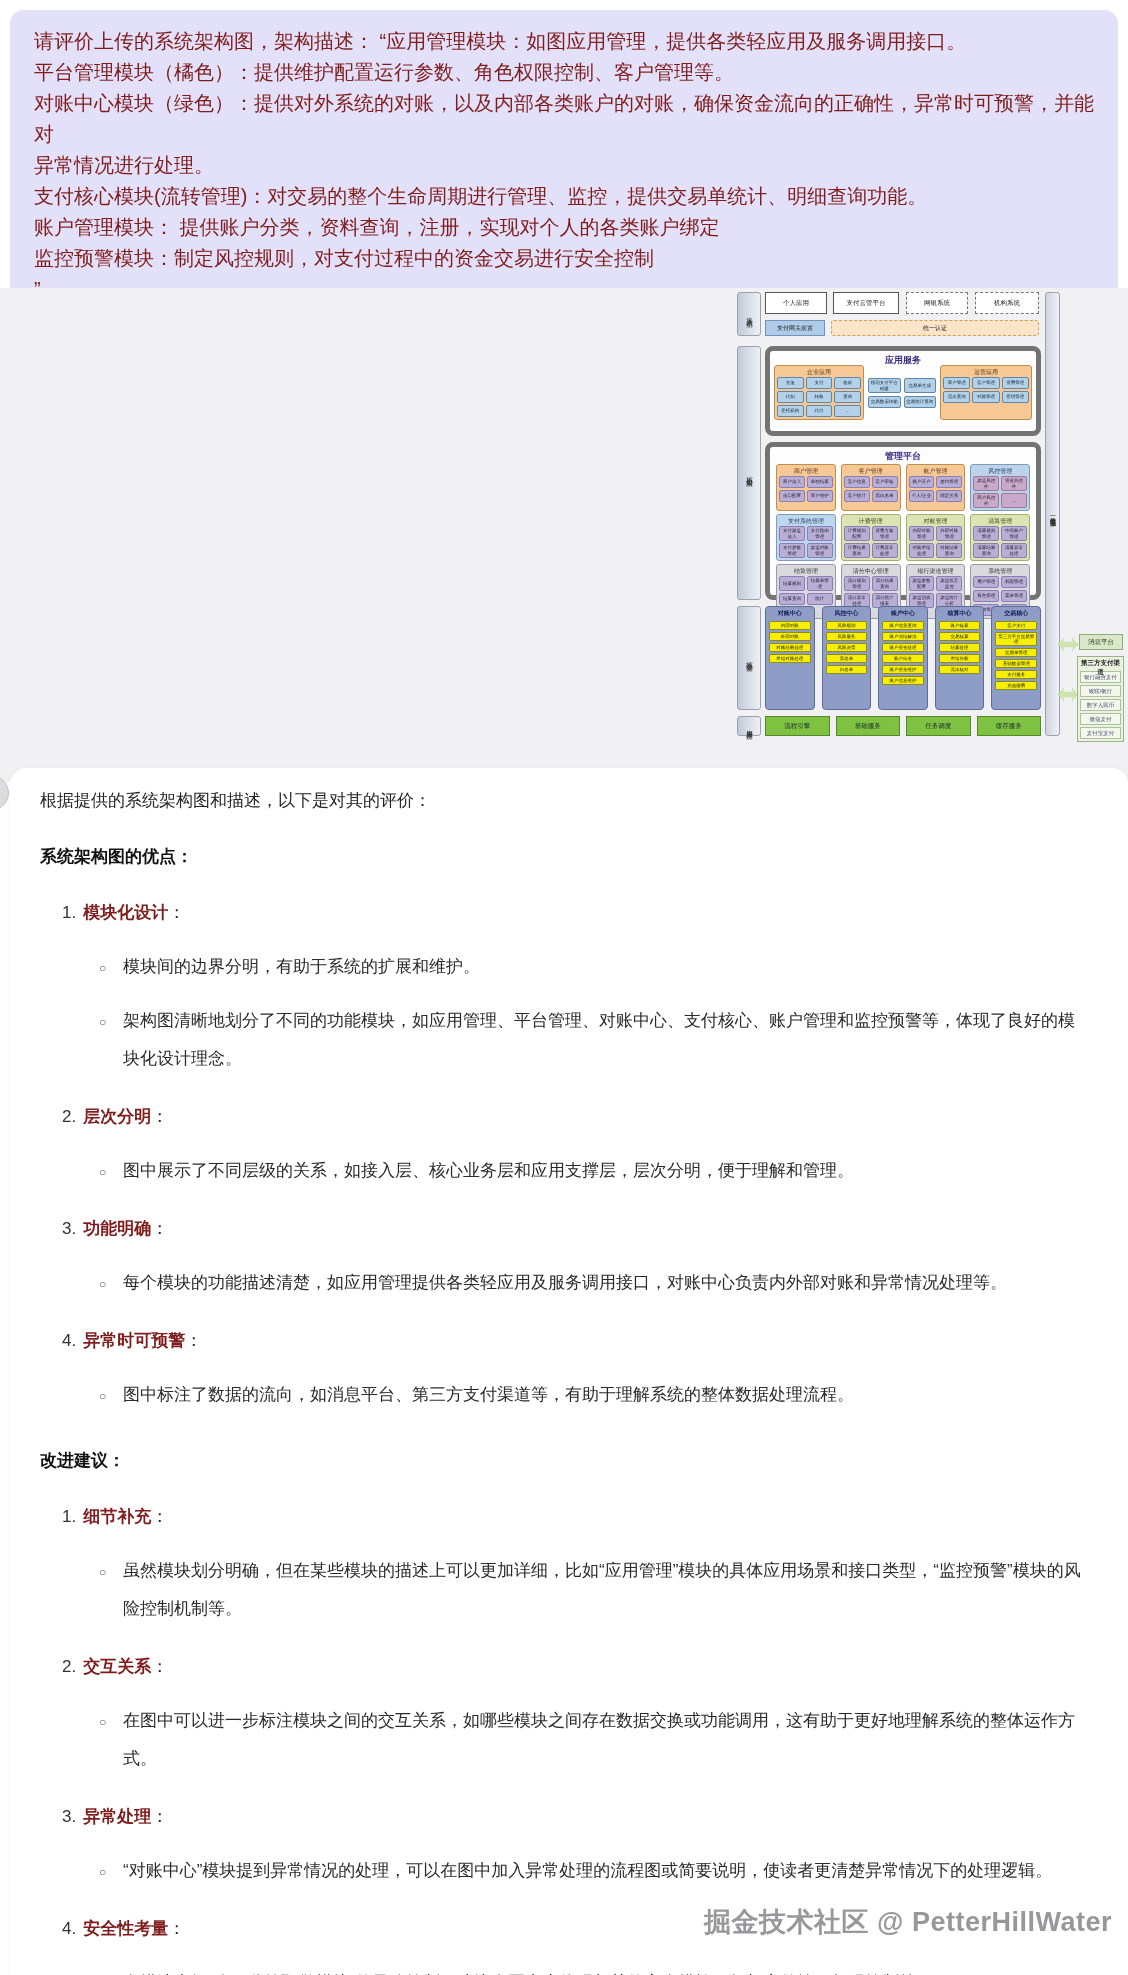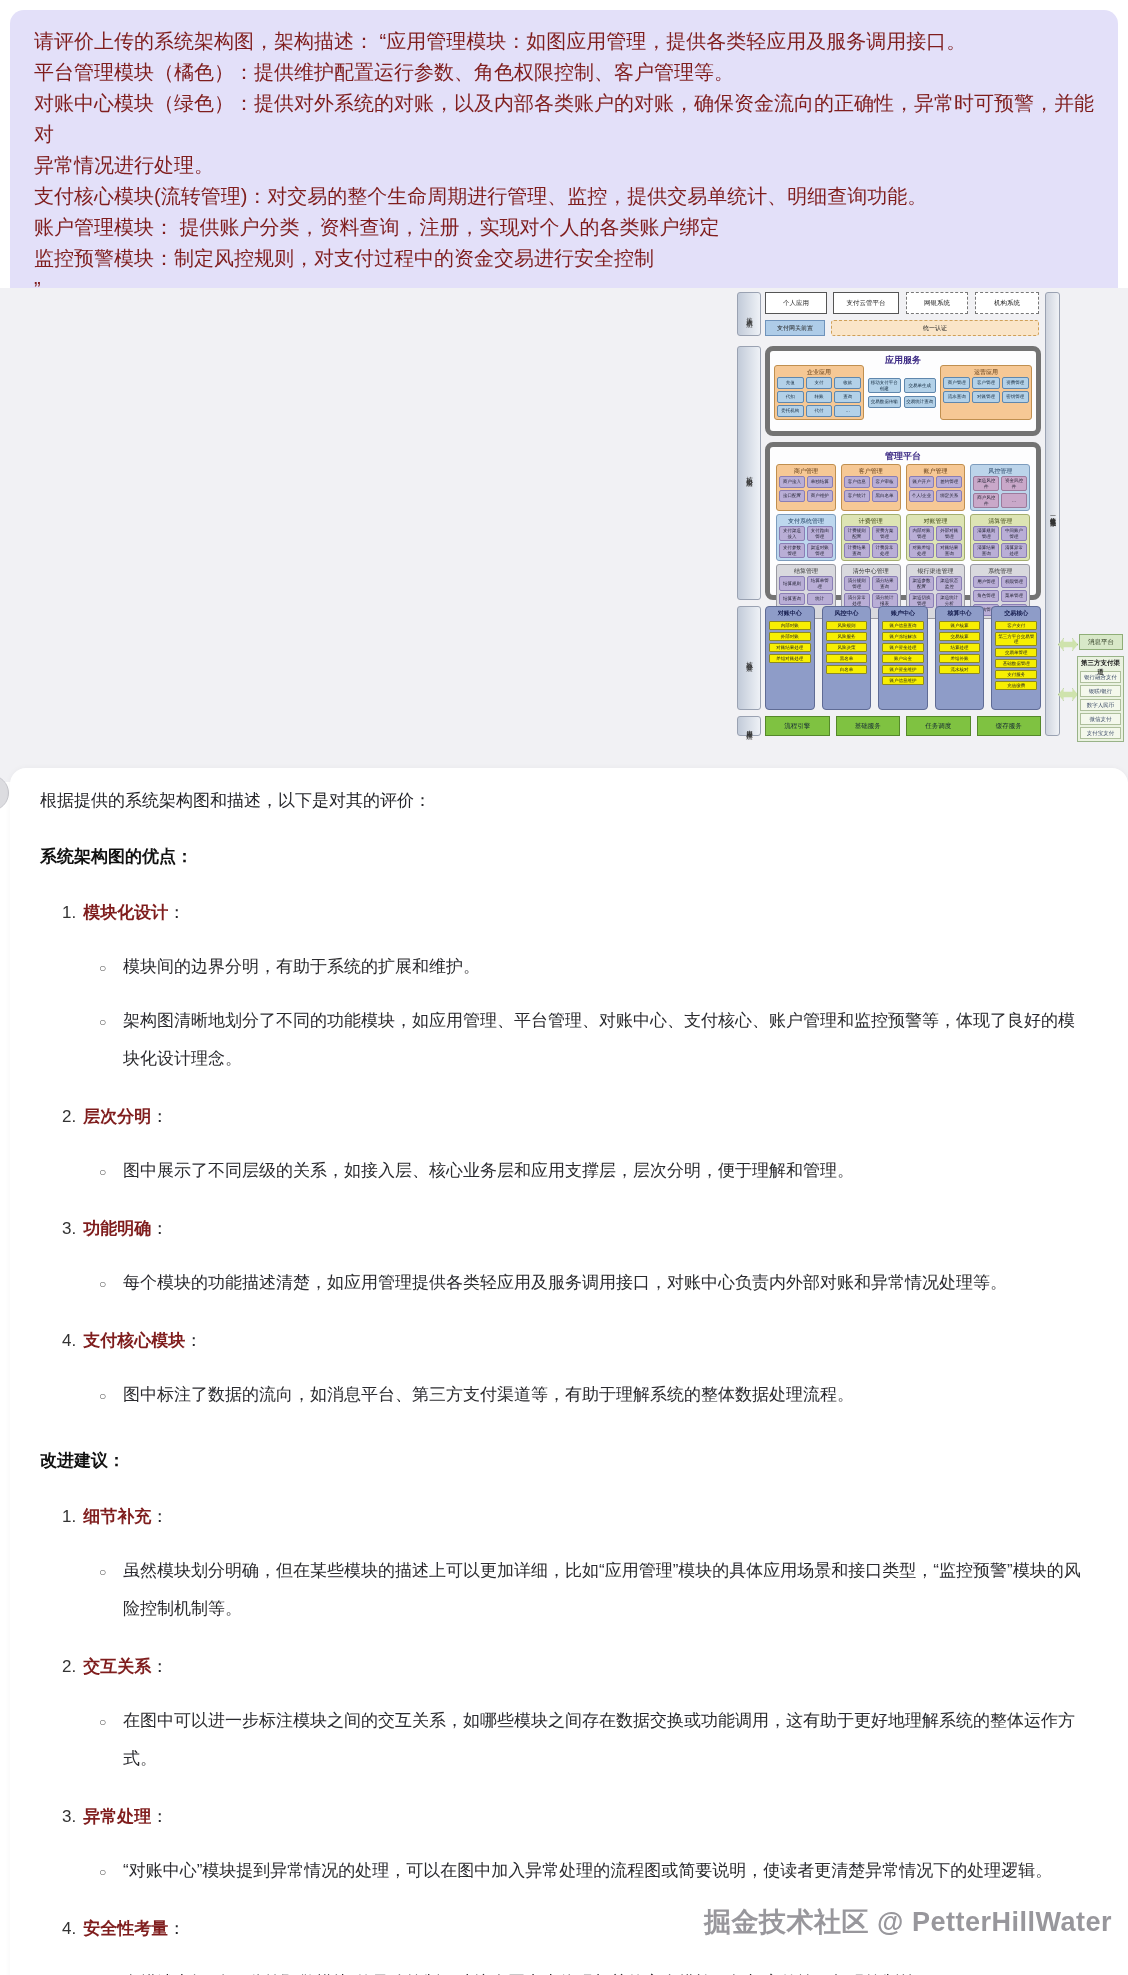--- a/index.html
+++ b/index.html
@@ -434,7 +434,7 @@
           </ul>
         </li>
         <li>
-          <div class="li-head"><span class="num">4.</span><b>支付核心模块</b><span>：</span></div>
+          <div class="li-head"><span class="num">4.</span><b>异常时可预警</b><span>：</span></div>
           <ul>
             <li>图中标注了数据的流向，如消息平台、第三方支付渠道等，有助于理解系统的整体数据处理流程。</li>
           </ul>

